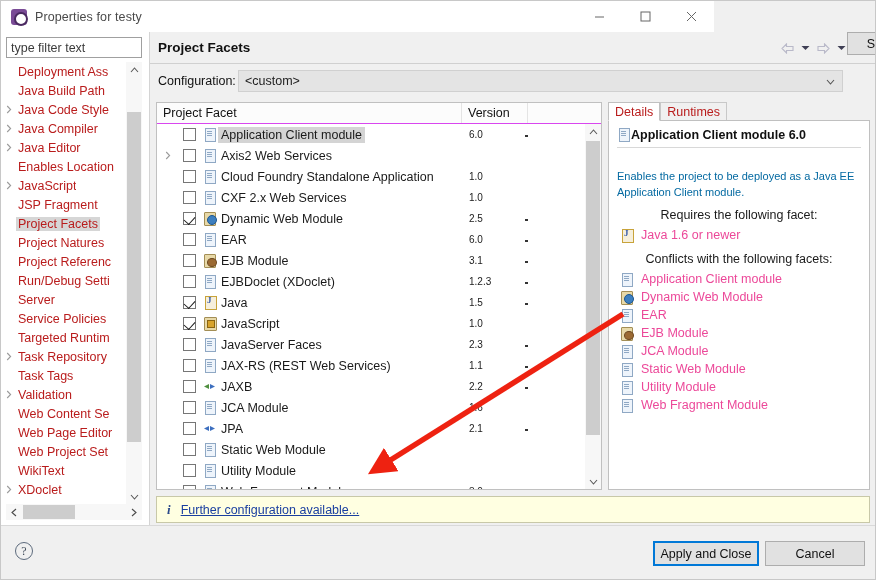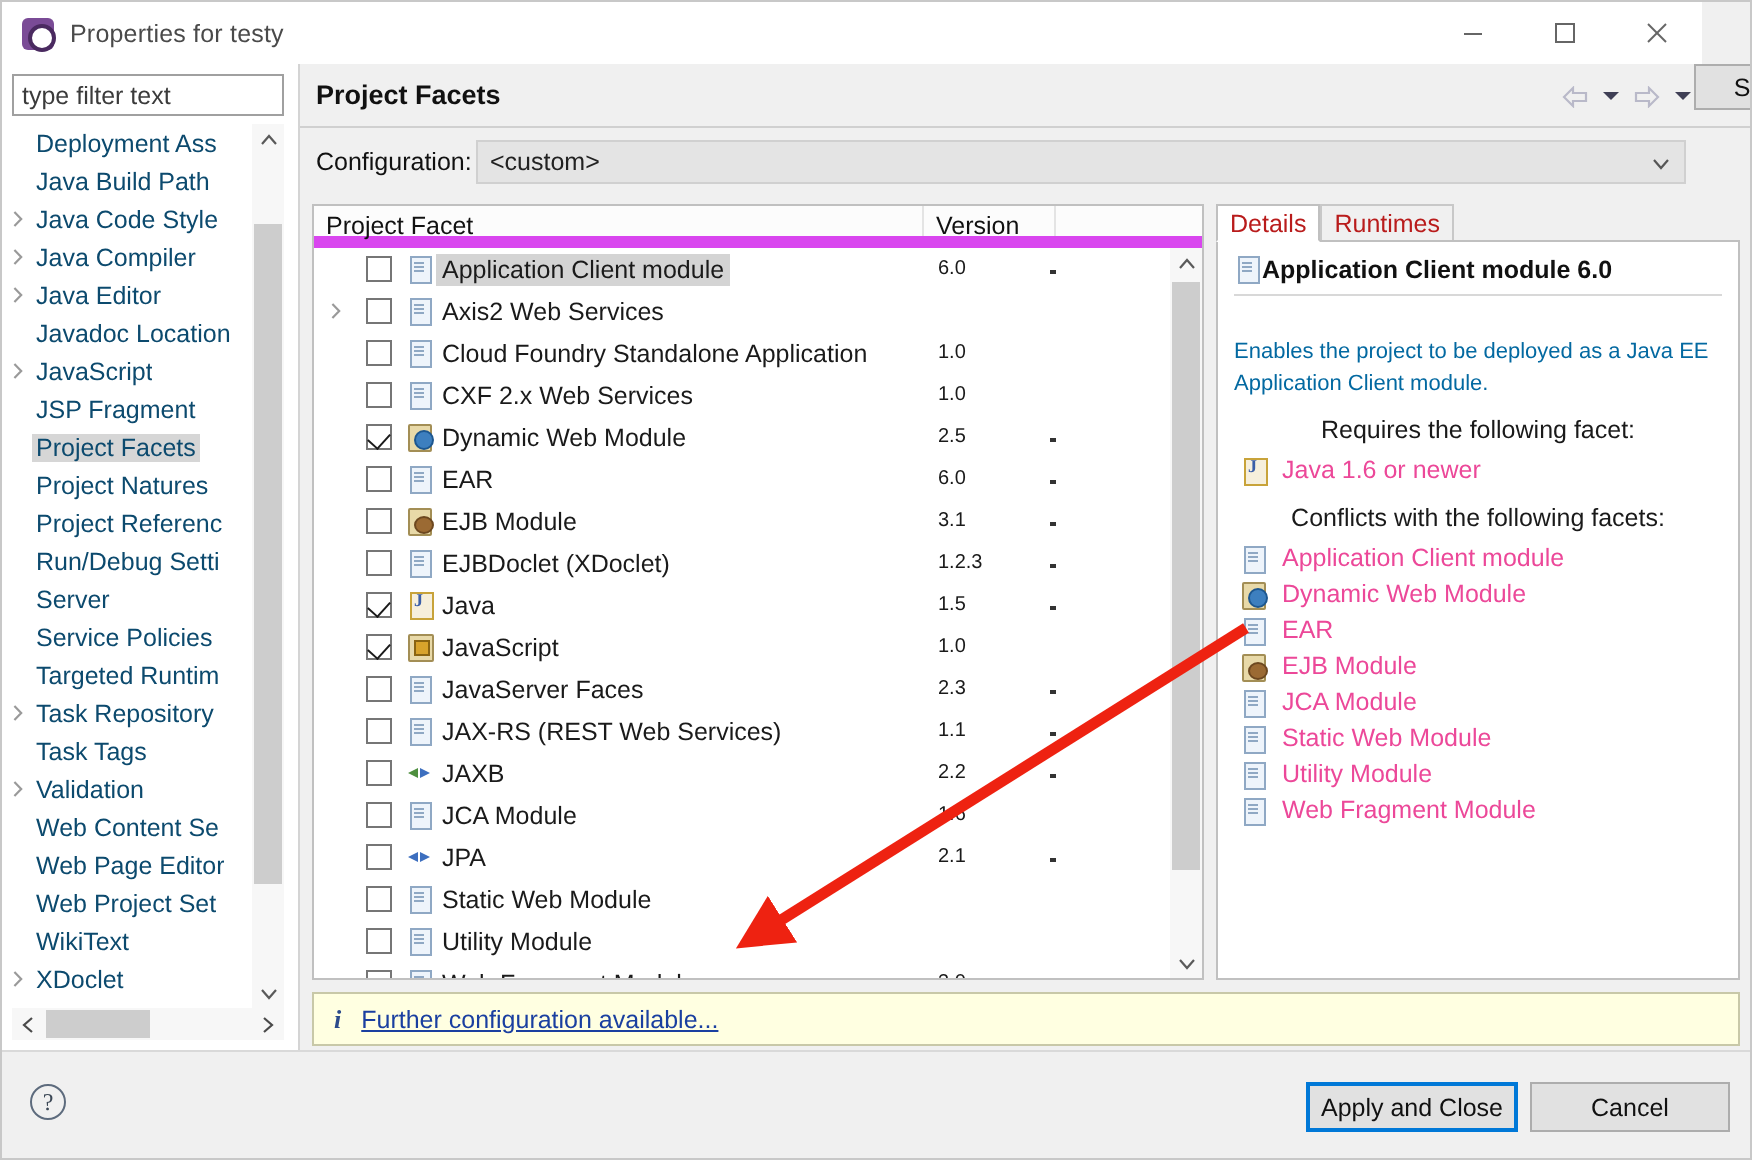--- a/index.html
+++ b/index.html
@@ -23,7 +23,7 @@
 
   
   .titlebar {
-    position: absolute; left: 0; top: 0; width: 850px; height: 31px;
+    position: absolute; left: 0; top: 0; width: 713px; height: 31px;
     background: #ffffff;
     display: flex; align-items: center;
   }

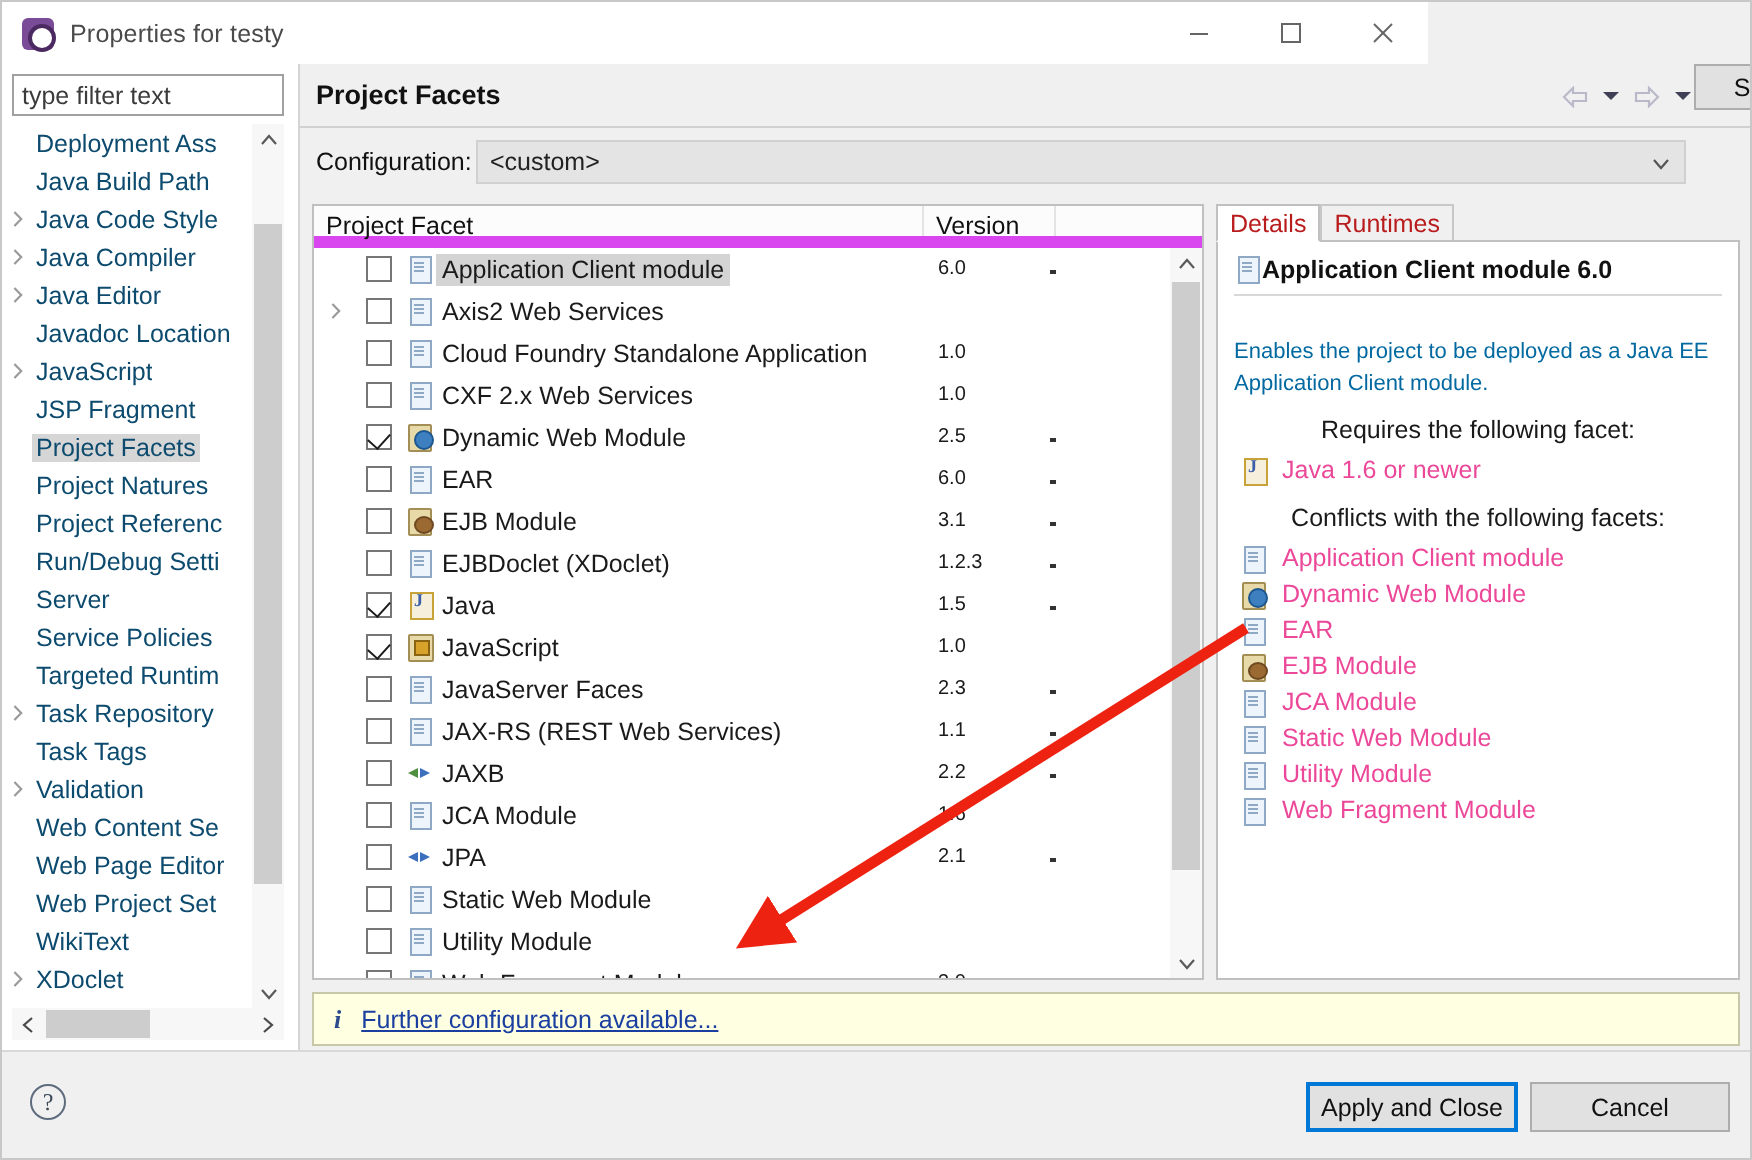--- a/index.html
+++ b/index.html
@@ -82,7 +82,7 @@
   .tree-item {
     height: 19px; display: flex; align-items: center;
     padding-left: 11px; white-space: nowrap;
-    font-size: 12.5px; color: #0c4a6e;
+    font-size: 12.5px; color: #b91c1c;
   }
   .tree-item.selected .tlabel {
     background: #d6d6d6;

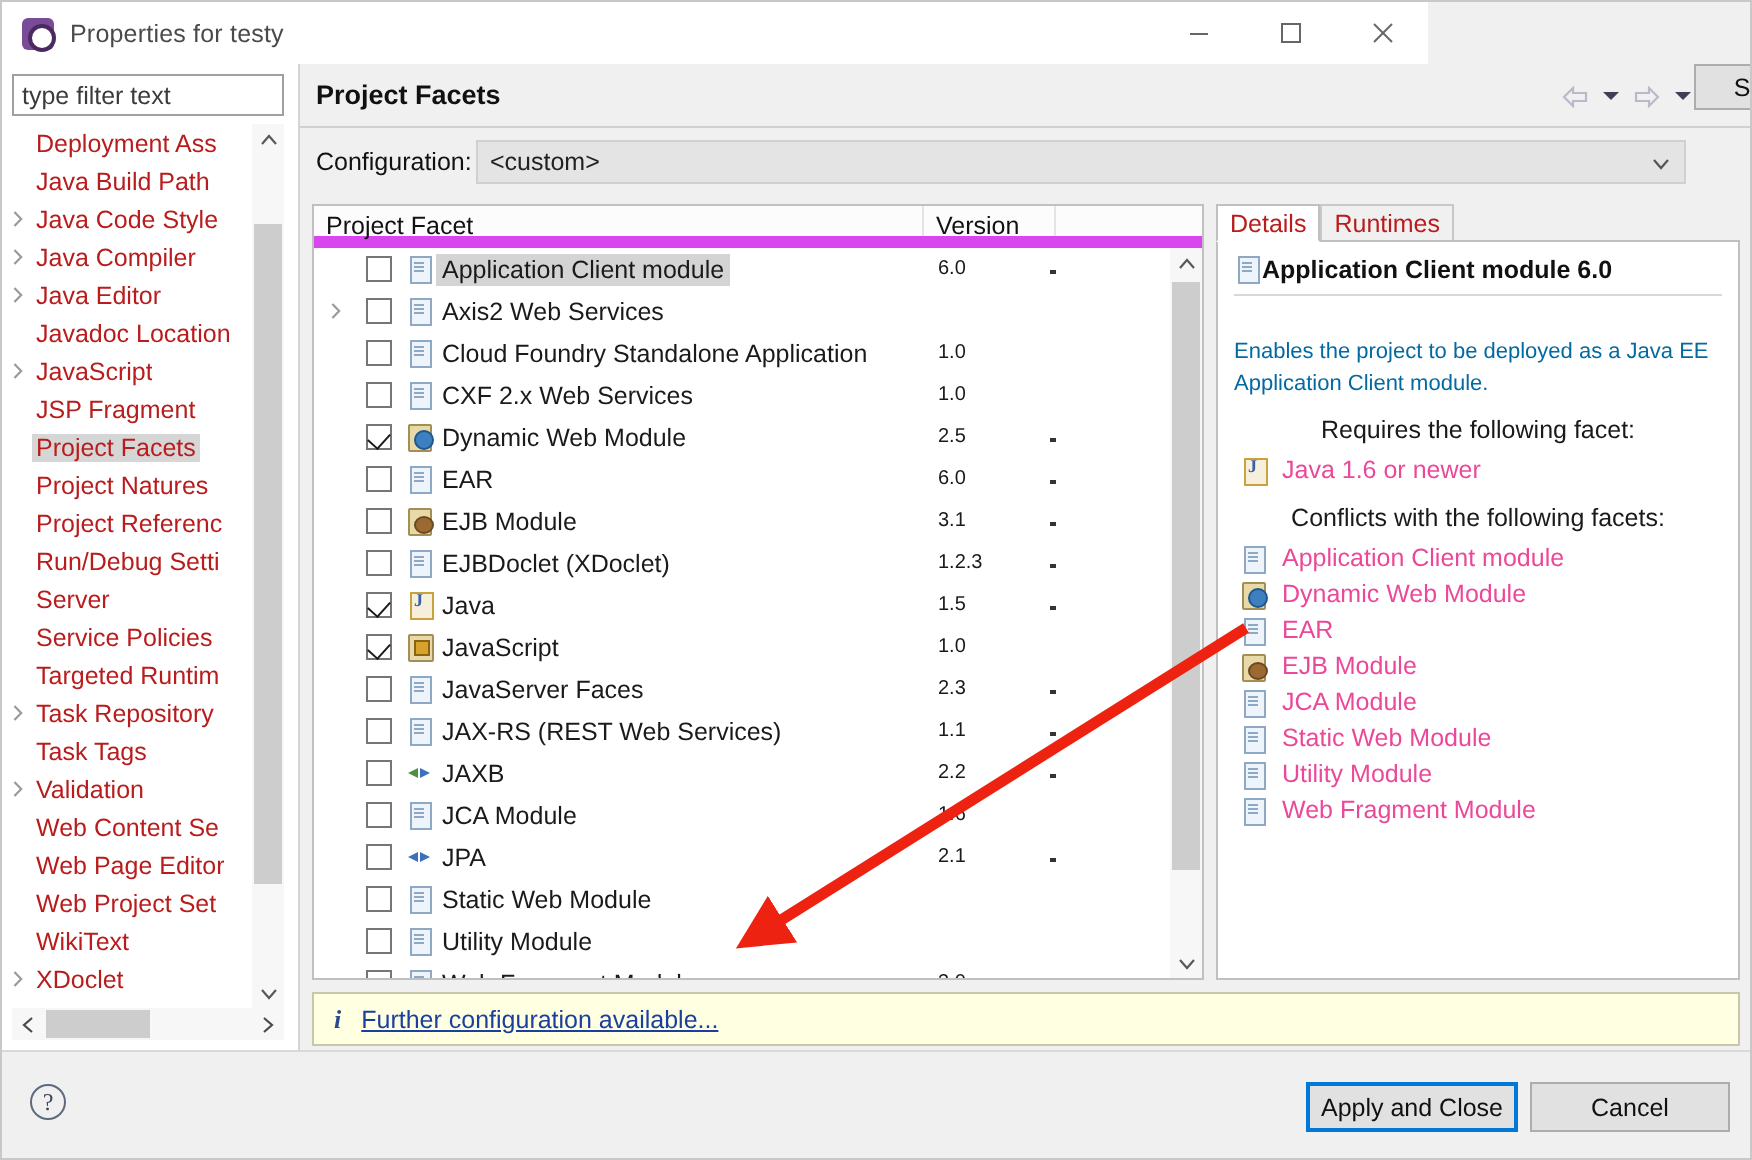--- a/index.html
+++ b/index.html
@@ -180,7 +180,7 @@
   }
   .fhead {
     position: absolute; left: 0; top: 0; width: 444px; height: 21px;
-    background: #fcfcfc; border-bottom: 6px solid #d946ef;
+    background: #fcfcfc; border-bottom: 1px solid #d946ef;
     display: flex;
   }
   .fhead .c1 {

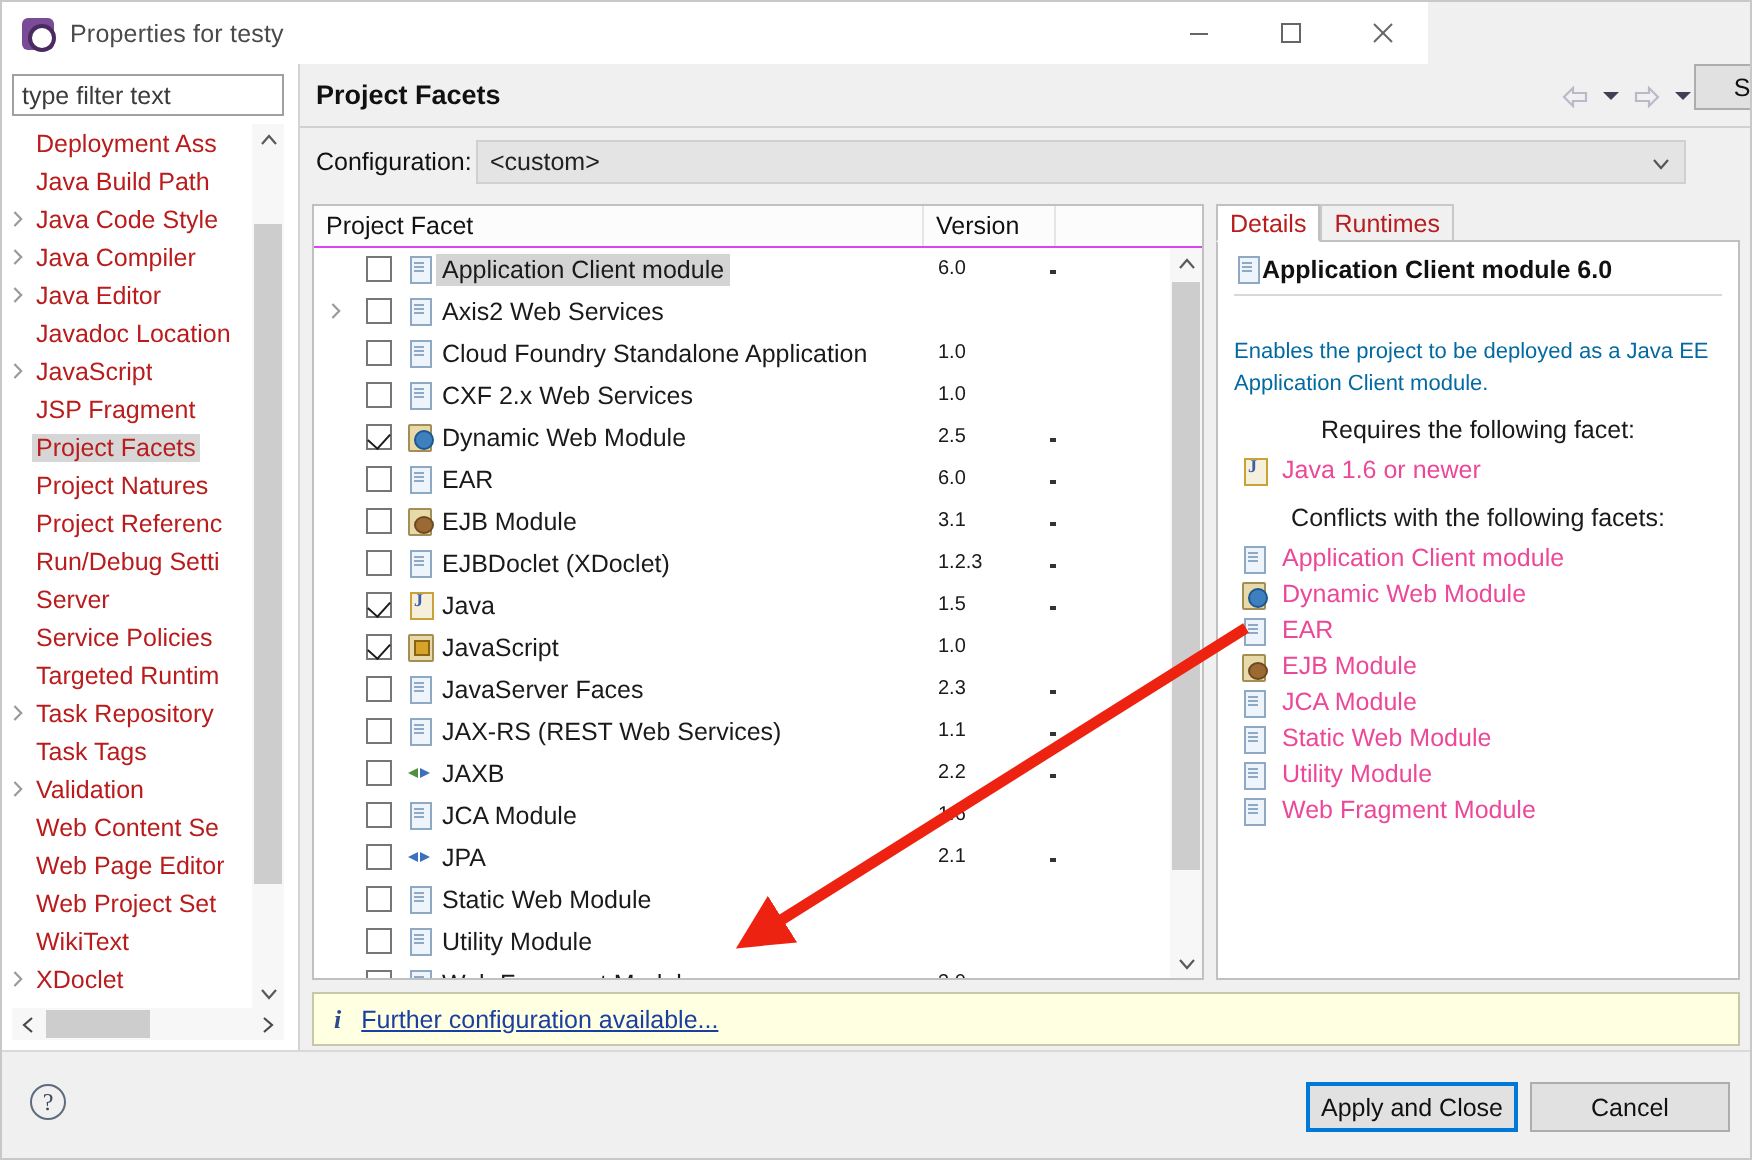--- a/index.html
+++ b/index.html
@@ -437,7 +437,7 @@
             </div>
             <div class="tree-item">
               <span class="tw"></span>
-              <span class="tlabel">Javadoc Location</span>
+              <span class="tlabel">Enables Location</span>
             </div>
             <div class="tree-item">
               <span class="tw">

